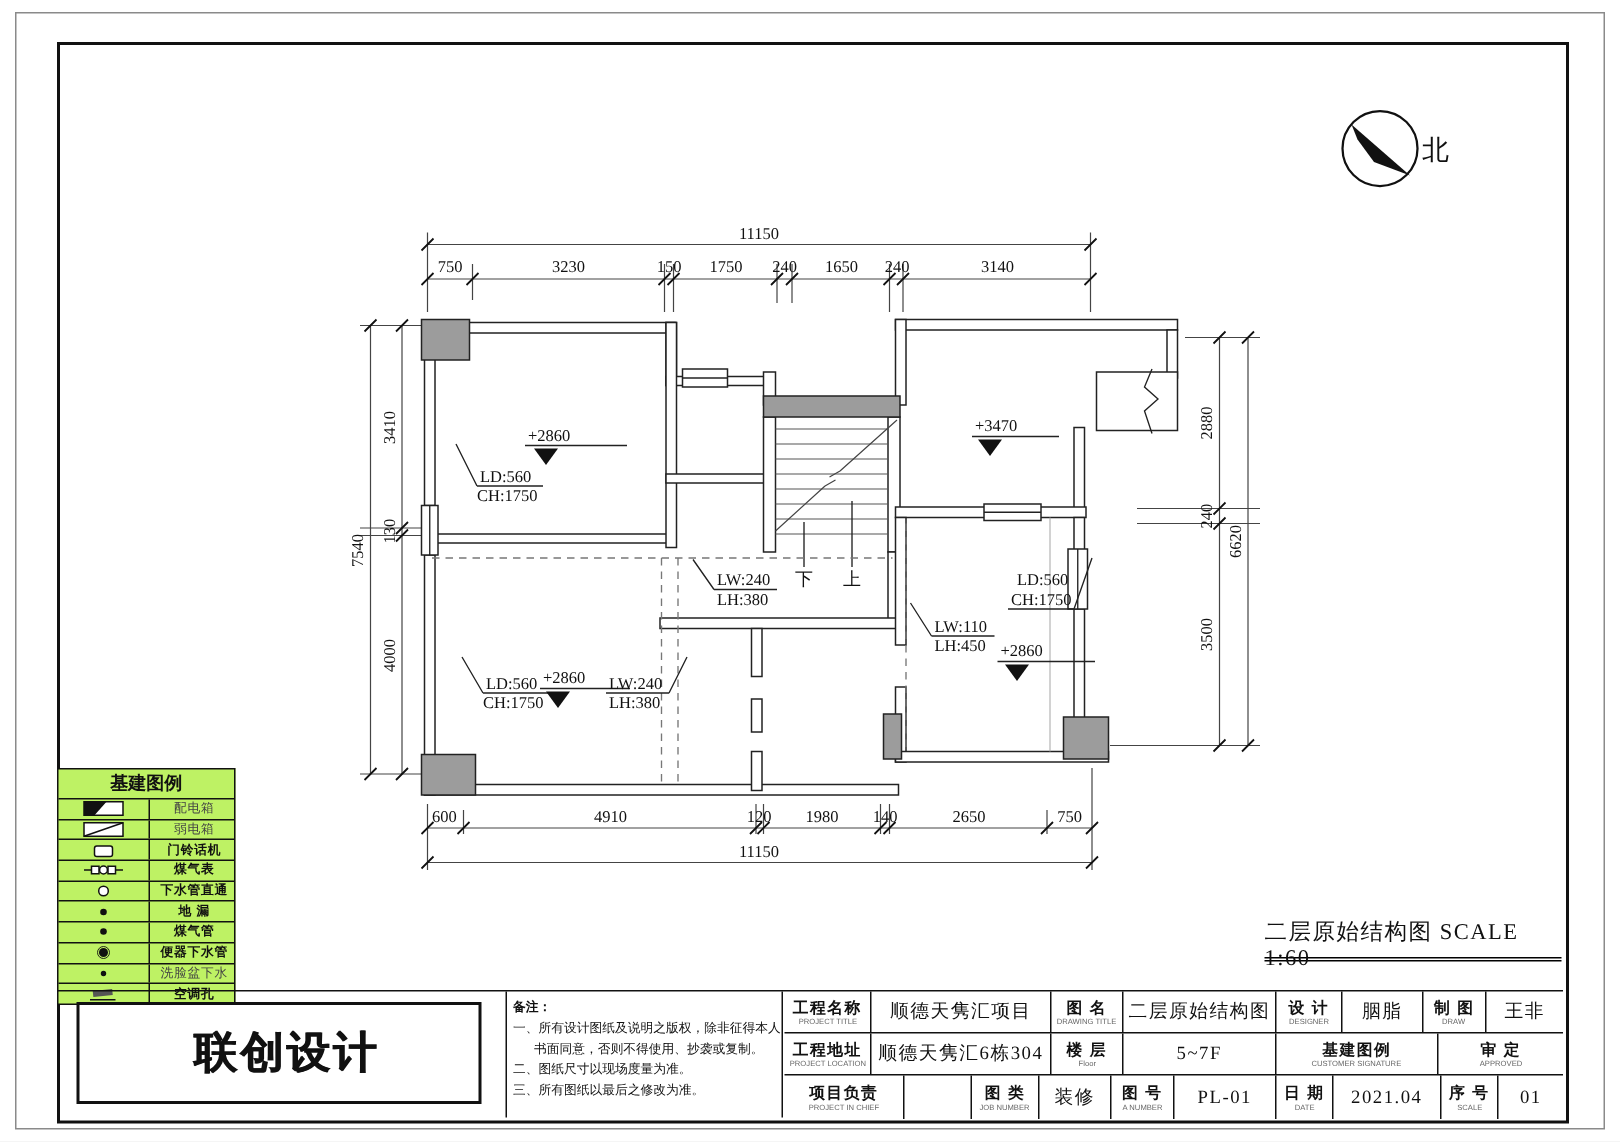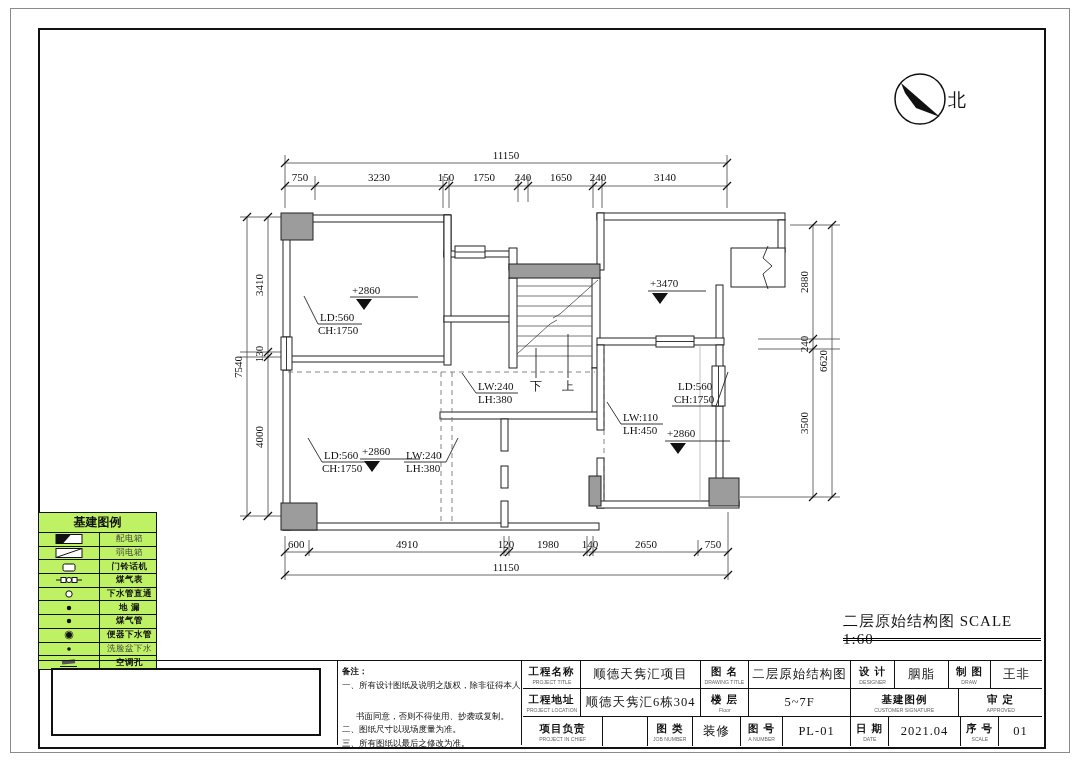--- a/index.html
+++ b/index.html
@@ -333,6 +333,7 @@
 
   <div class="titlebar">
     <div class="logo-box">
+      <span class="logo-cn">联创设计</span>
     </div>
     <div class="vline" style="left:299px"></div>
 

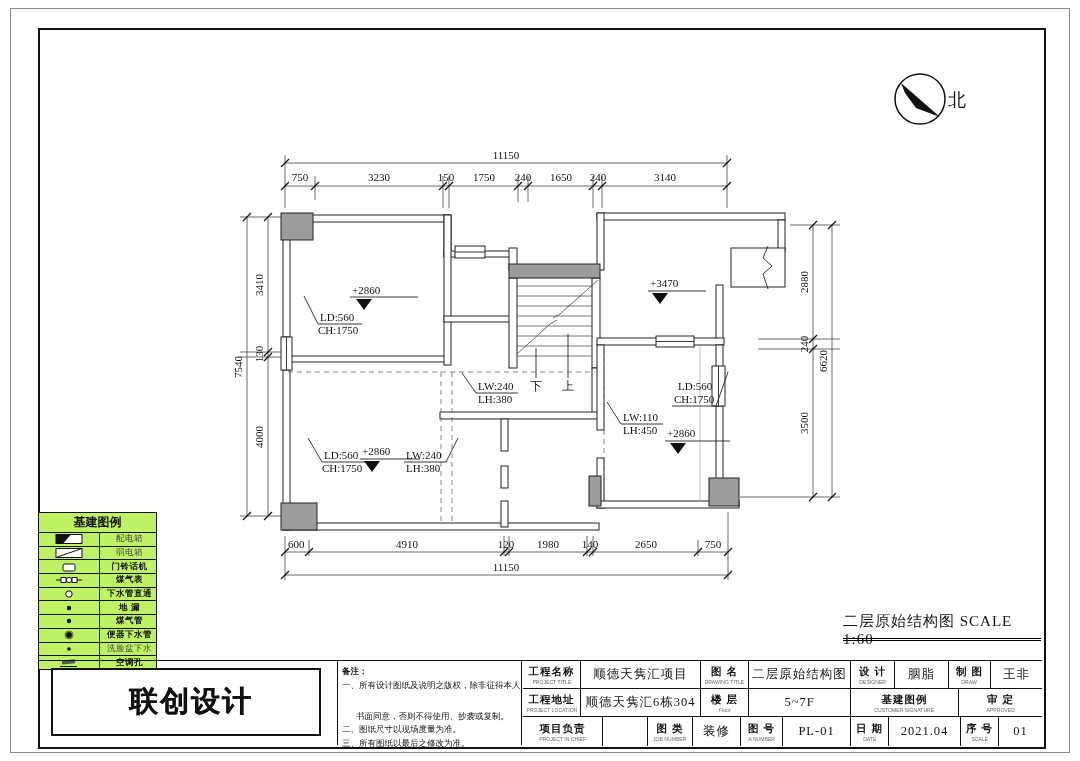--- a/index.html
+++ b/index.html
@@ -48,7 +48,7 @@
   .vline{position:absolute;top:0;bottom:0;width:0;border-left:1px solid #111;}
   .notes{position:absolute;left:304px;top:4px;width:212px;font-size:8.5px;line-height:1.62;color:#111;}
   .notes .nt{font-weight:bold;}
-  .notes .nl2{text-indent:14px;margin-top:17px;}
+  .notes .nl2{text-indent:14px;}
   .tb{position:absolute;left:485px;top:0;width:519px;height:85px;font-size:11px;}
   .tb-row{display:flex;height:28px;border-bottom:1px solid #111;box-sizing:border-box;}
   .tb-row:last-child{height:29px;border-bottom:none;justify-content:space-between;}

